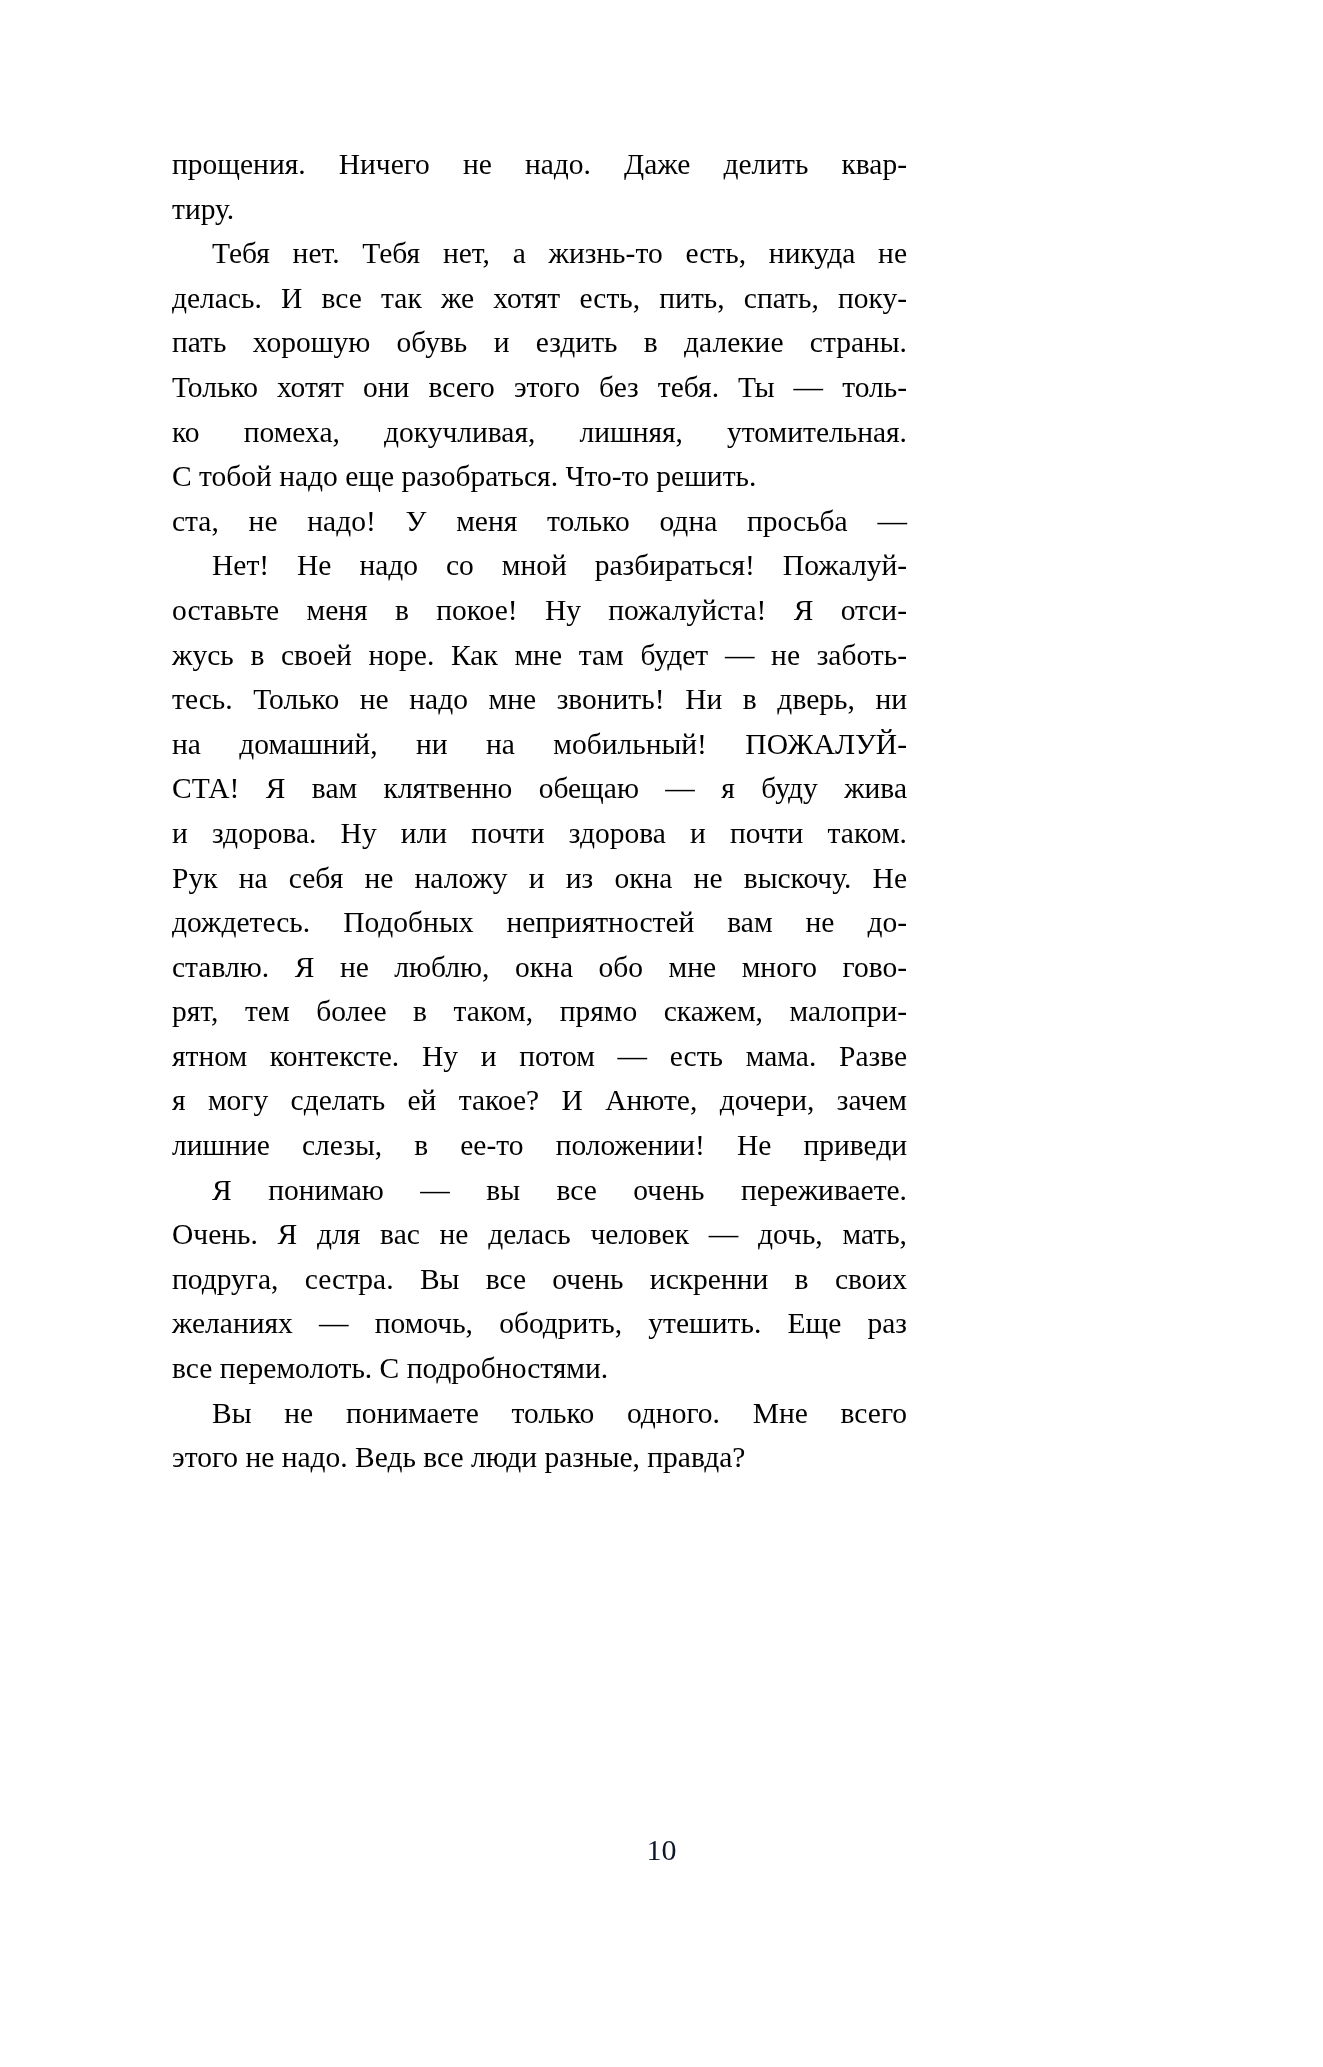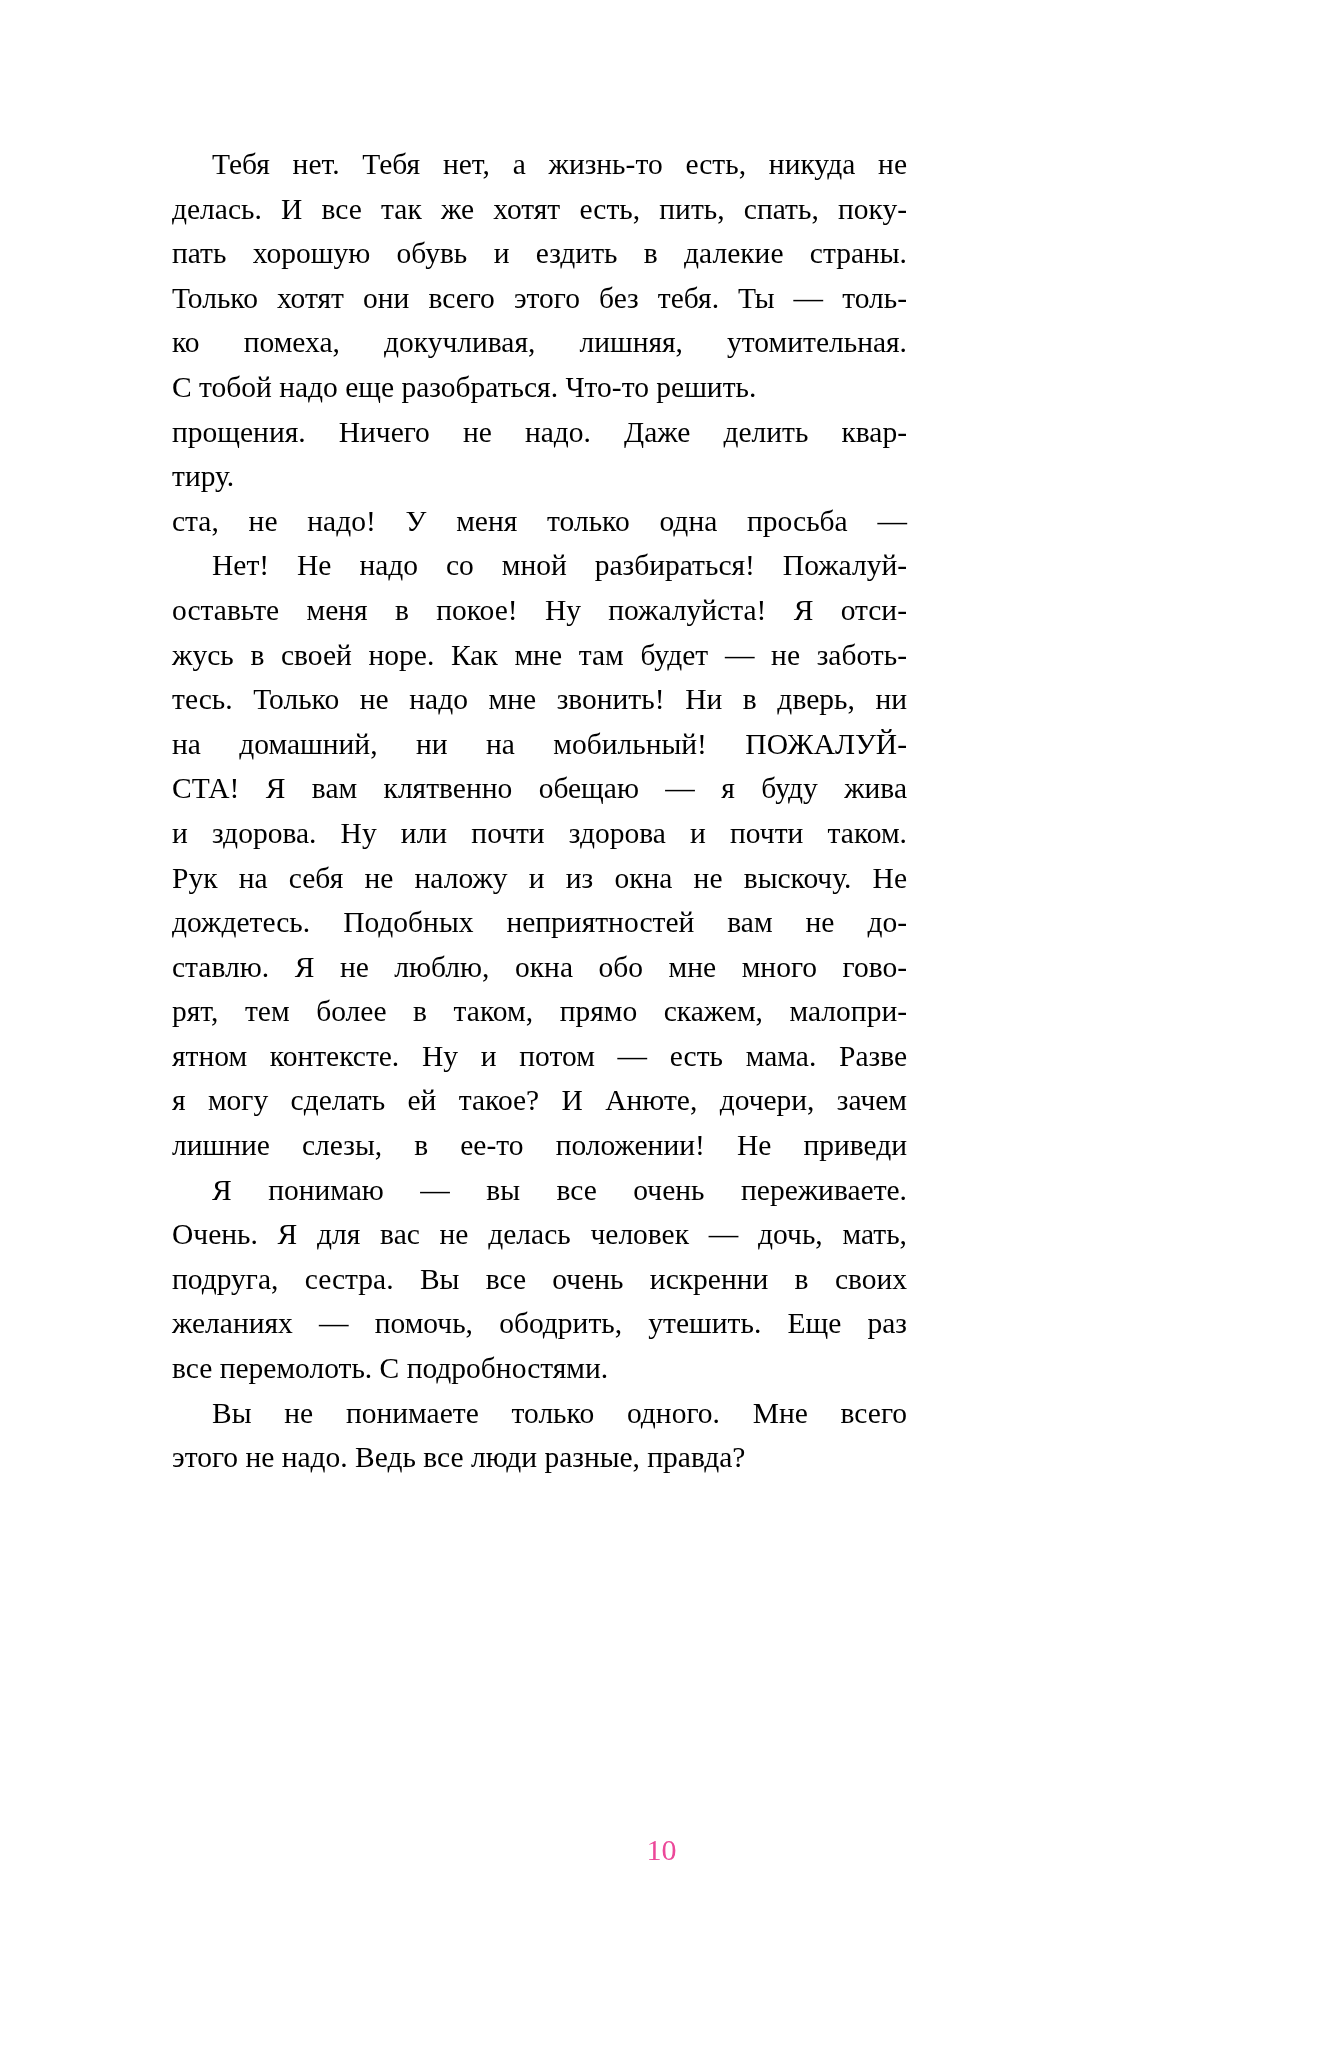--- a/index.html
+++ b/index.html
@@ -71,17 +71,17 @@
   <div class="text-block">
 
     <div class="lines">
+      <span class="ln">прощения. Ничего не надо. Даже делить квар-</span>
+      <span class="ln last">тиру.</span>
+    </div>
+
+    <div class="lines">
       <span class="ln first-indent">Тебя нет. Тебя нет, а жизнь-то есть, никуда не</span>
       <span class="ln">делась. И все так же хотят есть, пить, спать, поку-</span>
       <span class="ln">пать хорошую обувь и ездить в далекие страны.</span>
       <span class="ln">Только хотят они всего этого без тебя. Ты — толь-</span>
       <span class="ln">ко помеха, докучливая, лишняя, утомительная.</span>
       <span class="ln last">С тобой надо еще разобраться. Что-то решить.</span>
-    </div>
-
-    <div class="lines">
-      <span class="ln">прощения. Ничего не надо. Даже делить квар-</span>
-      <span class="ln last">тиру.</span>
     </div>
 
     <div class="lines">

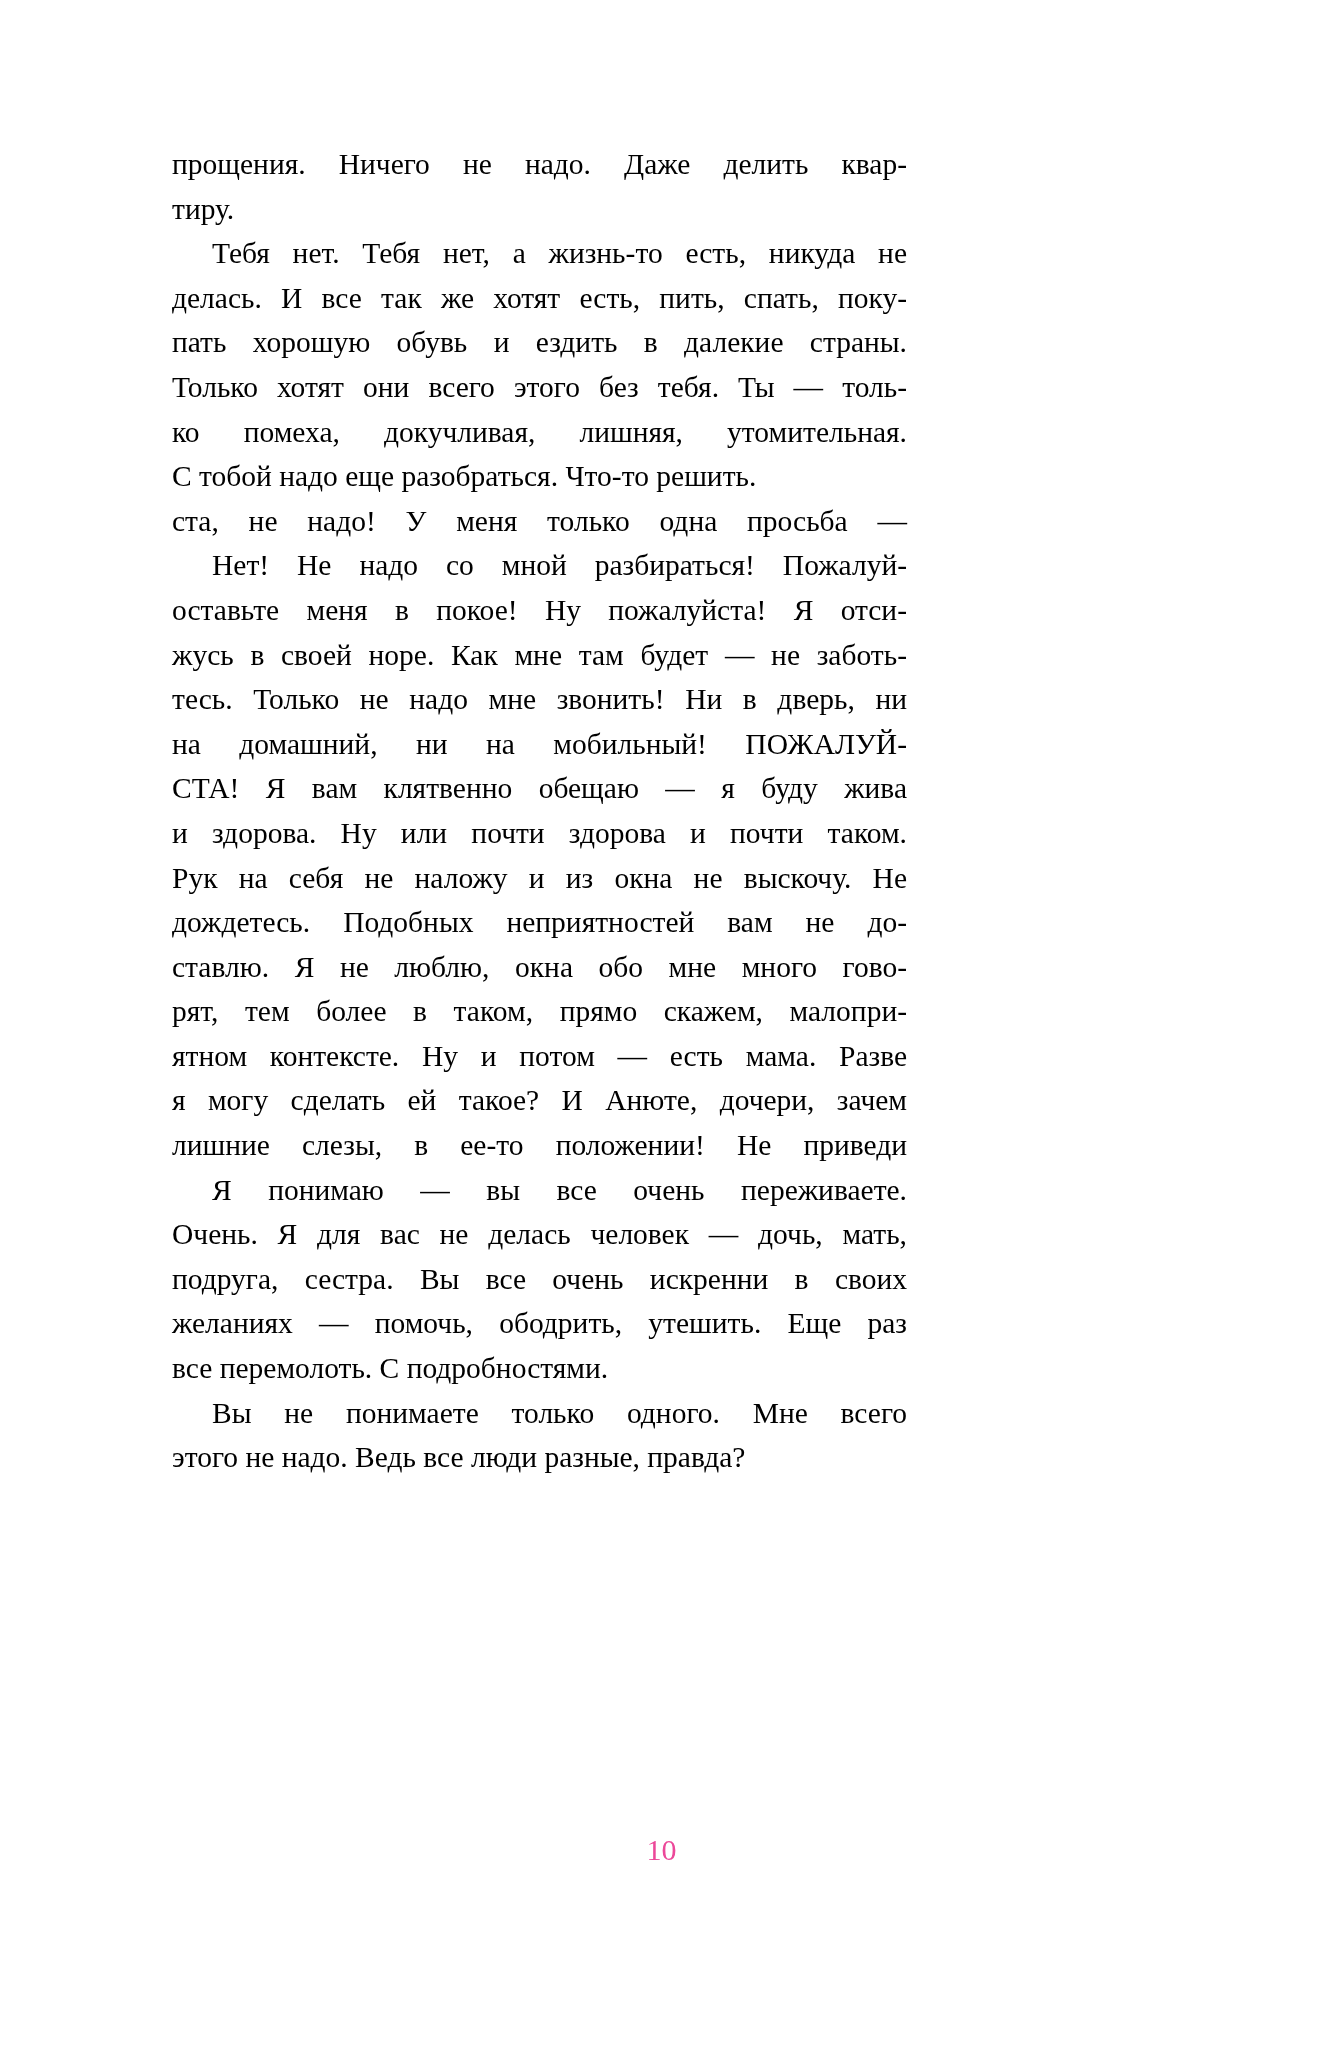--- a/index.html
+++ b/index.html
@@ -60,7 +60,7 @@
     font-family: "Liberation Serif", "DejaVu Serif", serif;
     font-size: 30px;
     line-height: 40px;
-    color: #ec4899;
+    color: #0f172a;
   }
 </style>
 </head>

